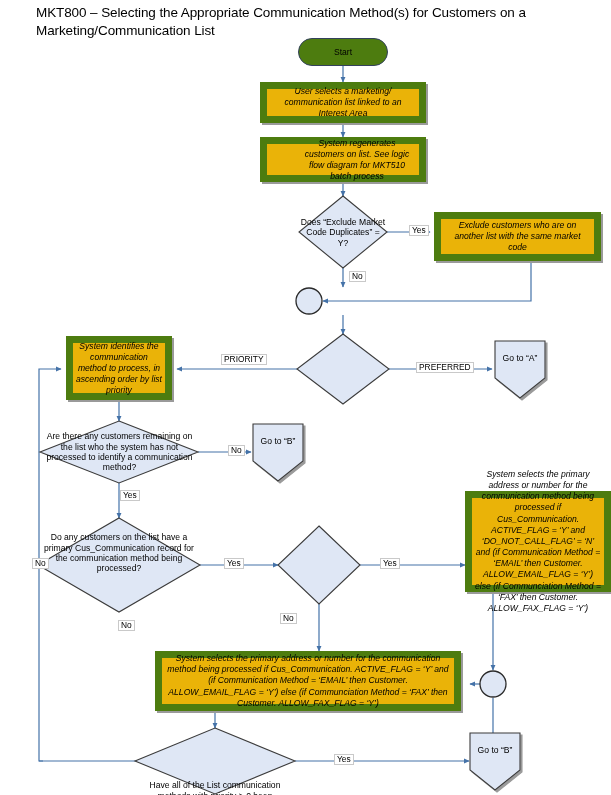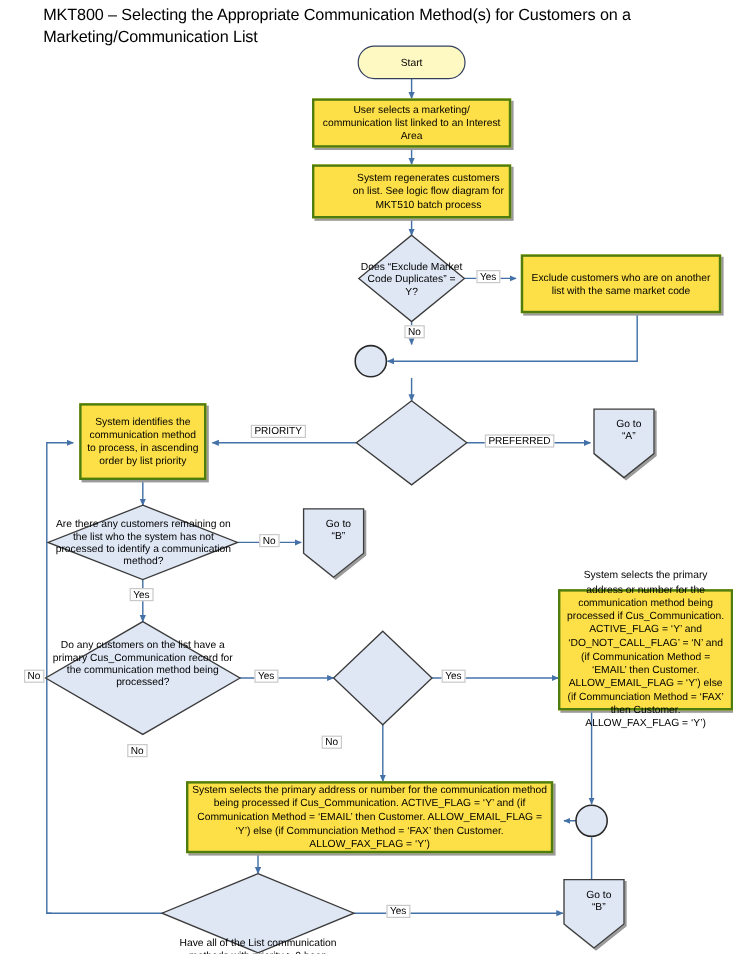--- a/index.html
+++ b/index.html
@@ -64,7 +64,7 @@
   }
   
   .term {
-    background: #fef9c3;
+    background: #4d7c0f;
     border: 1px solid #33415c;
     border-radius: 22px;
   }

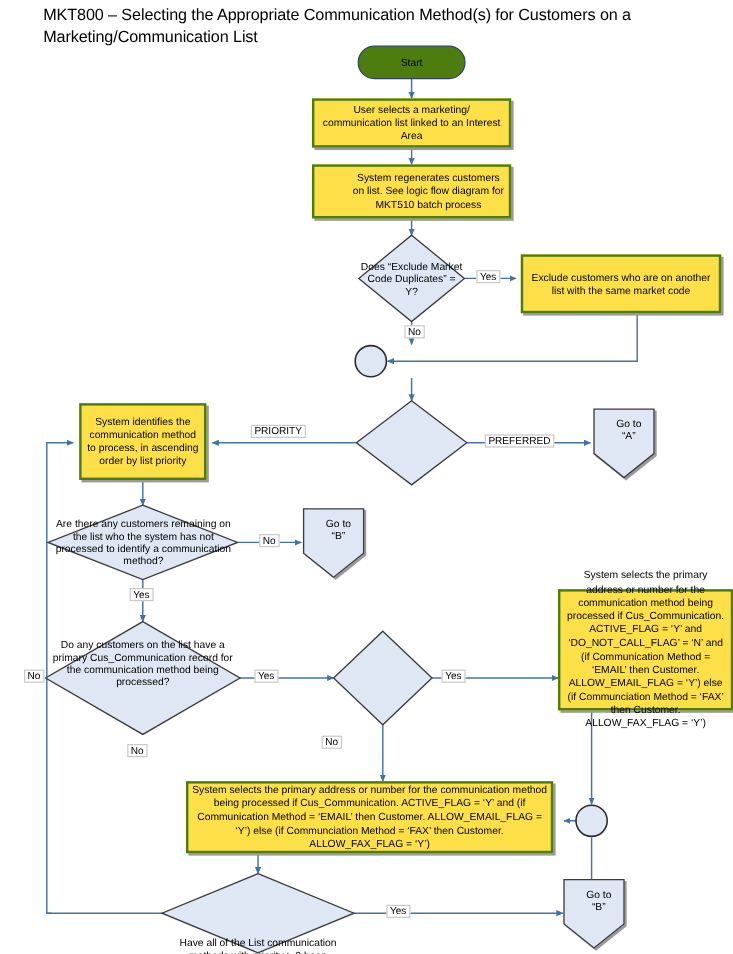--- a/index.html
+++ b/index.html
@@ -58,9 +58,10 @@
   }
   
   .proc {
-    background: #fde047;
-    border: 2px solid #4d7c0f;
+    background: #eab308;
+    border: 7px solid #4d7c0f;
     box-shadow: 2px 2px 0 0 #9a9a9a;
+    font-style: italic;
   }
   
   .term {

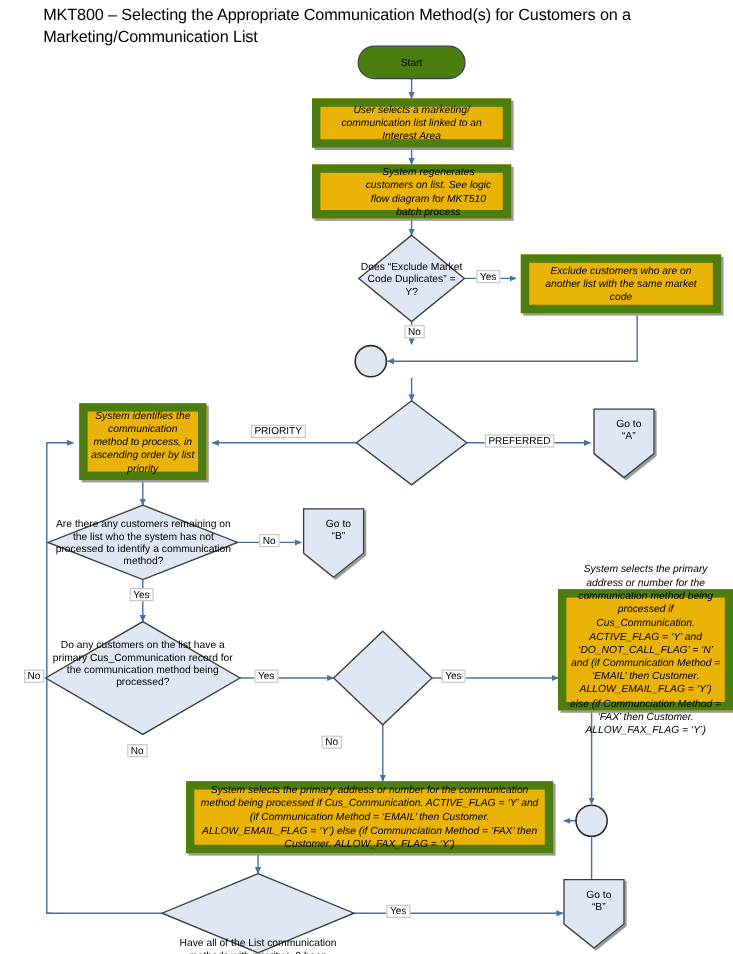--- a/index.html
+++ b/index.html
@@ -95,6 +95,7 @@
     padding: 0px 2px;
     z-index: 4;
     white-space: nowrap;
+    margin-left: 12px;
   }
   .bigbox .txt { font-size: 8.6px; line-height: 1.3; }
 </style>

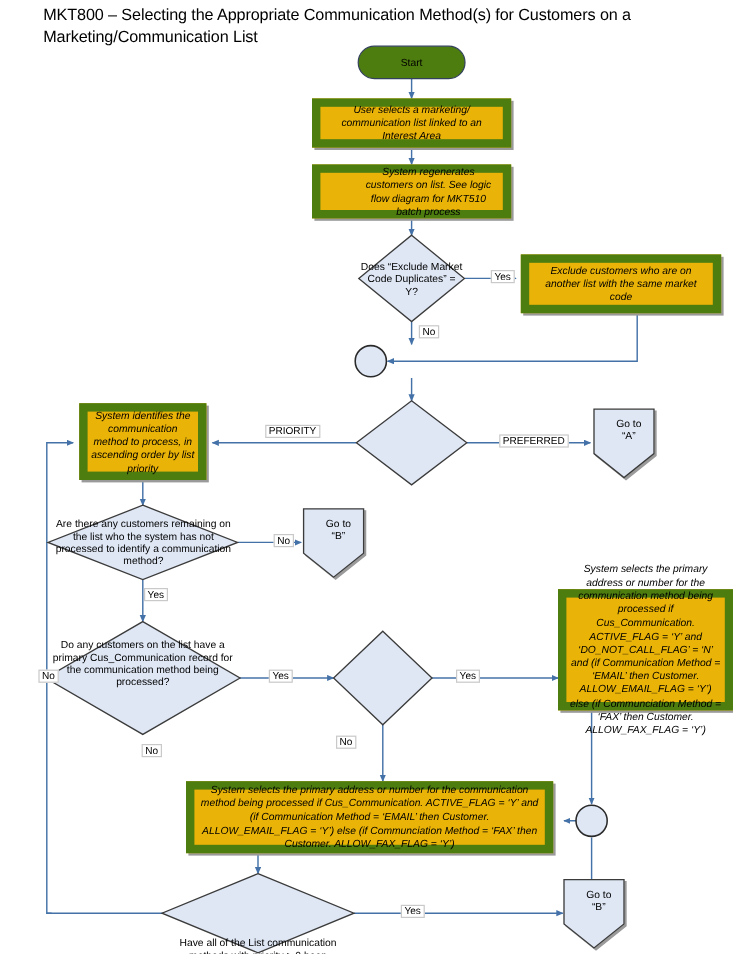--- a/index.html
+++ b/index.html
@@ -83,7 +83,7 @@
   .conn-circle { background: transparent; border: none; }
   
   .offpage { background: transparent; border: none; }
-  .offpage .txt { line-height: 1.2; padding-left: 11px; }
+  .offpage .txt { line-height: 1.2; }
   
   .edge-label {
     position: absolute;

